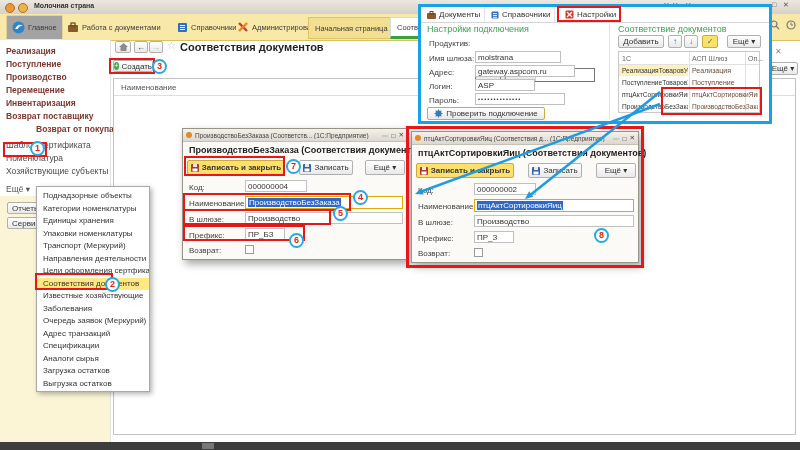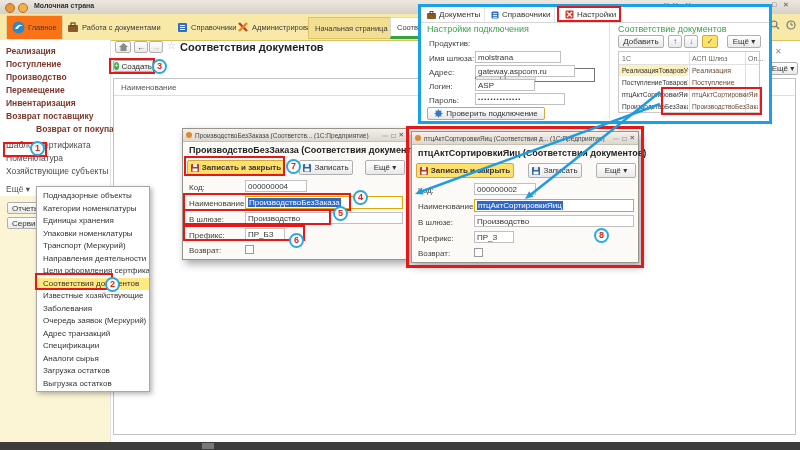--- a/index.html
+++ b/index.html
@@ -12,7 +12,7 @@
   .ribbon{position:absolute;left:0;top:14px;width:800px;height:26px;background:#f8e9a8;border-bottom:1px solid #d8c162;}
   .rtab{position:absolute;top:1px;height:24px;display:flex;align-items:center;gap:3px;
     font-size:7.5px;color:#3a3a3a;padding:0 5px;white-space:nowrap;box-sizing:border-box;}
-  .rtab.white{background:#f97316;border:1px solid #e0d398;border-bottom:none;border-radius:2px 2px 0 0;}
+  .rtab.white{background:#a3a3a3;border:1px solid #e0d398;border-bottom:none;border-radius:2px 2px 0 0;}
   .ptab{position:absolute;top:3px;height:22px;display:flex;align-items:center;font-size:7.5px;color:#3a3a3a;
     padding:0 6px;white-space:nowrap;box-sizing:border-box;}
   .ptab.idle{background:#f3df92;border:1px solid #dcc465;}

